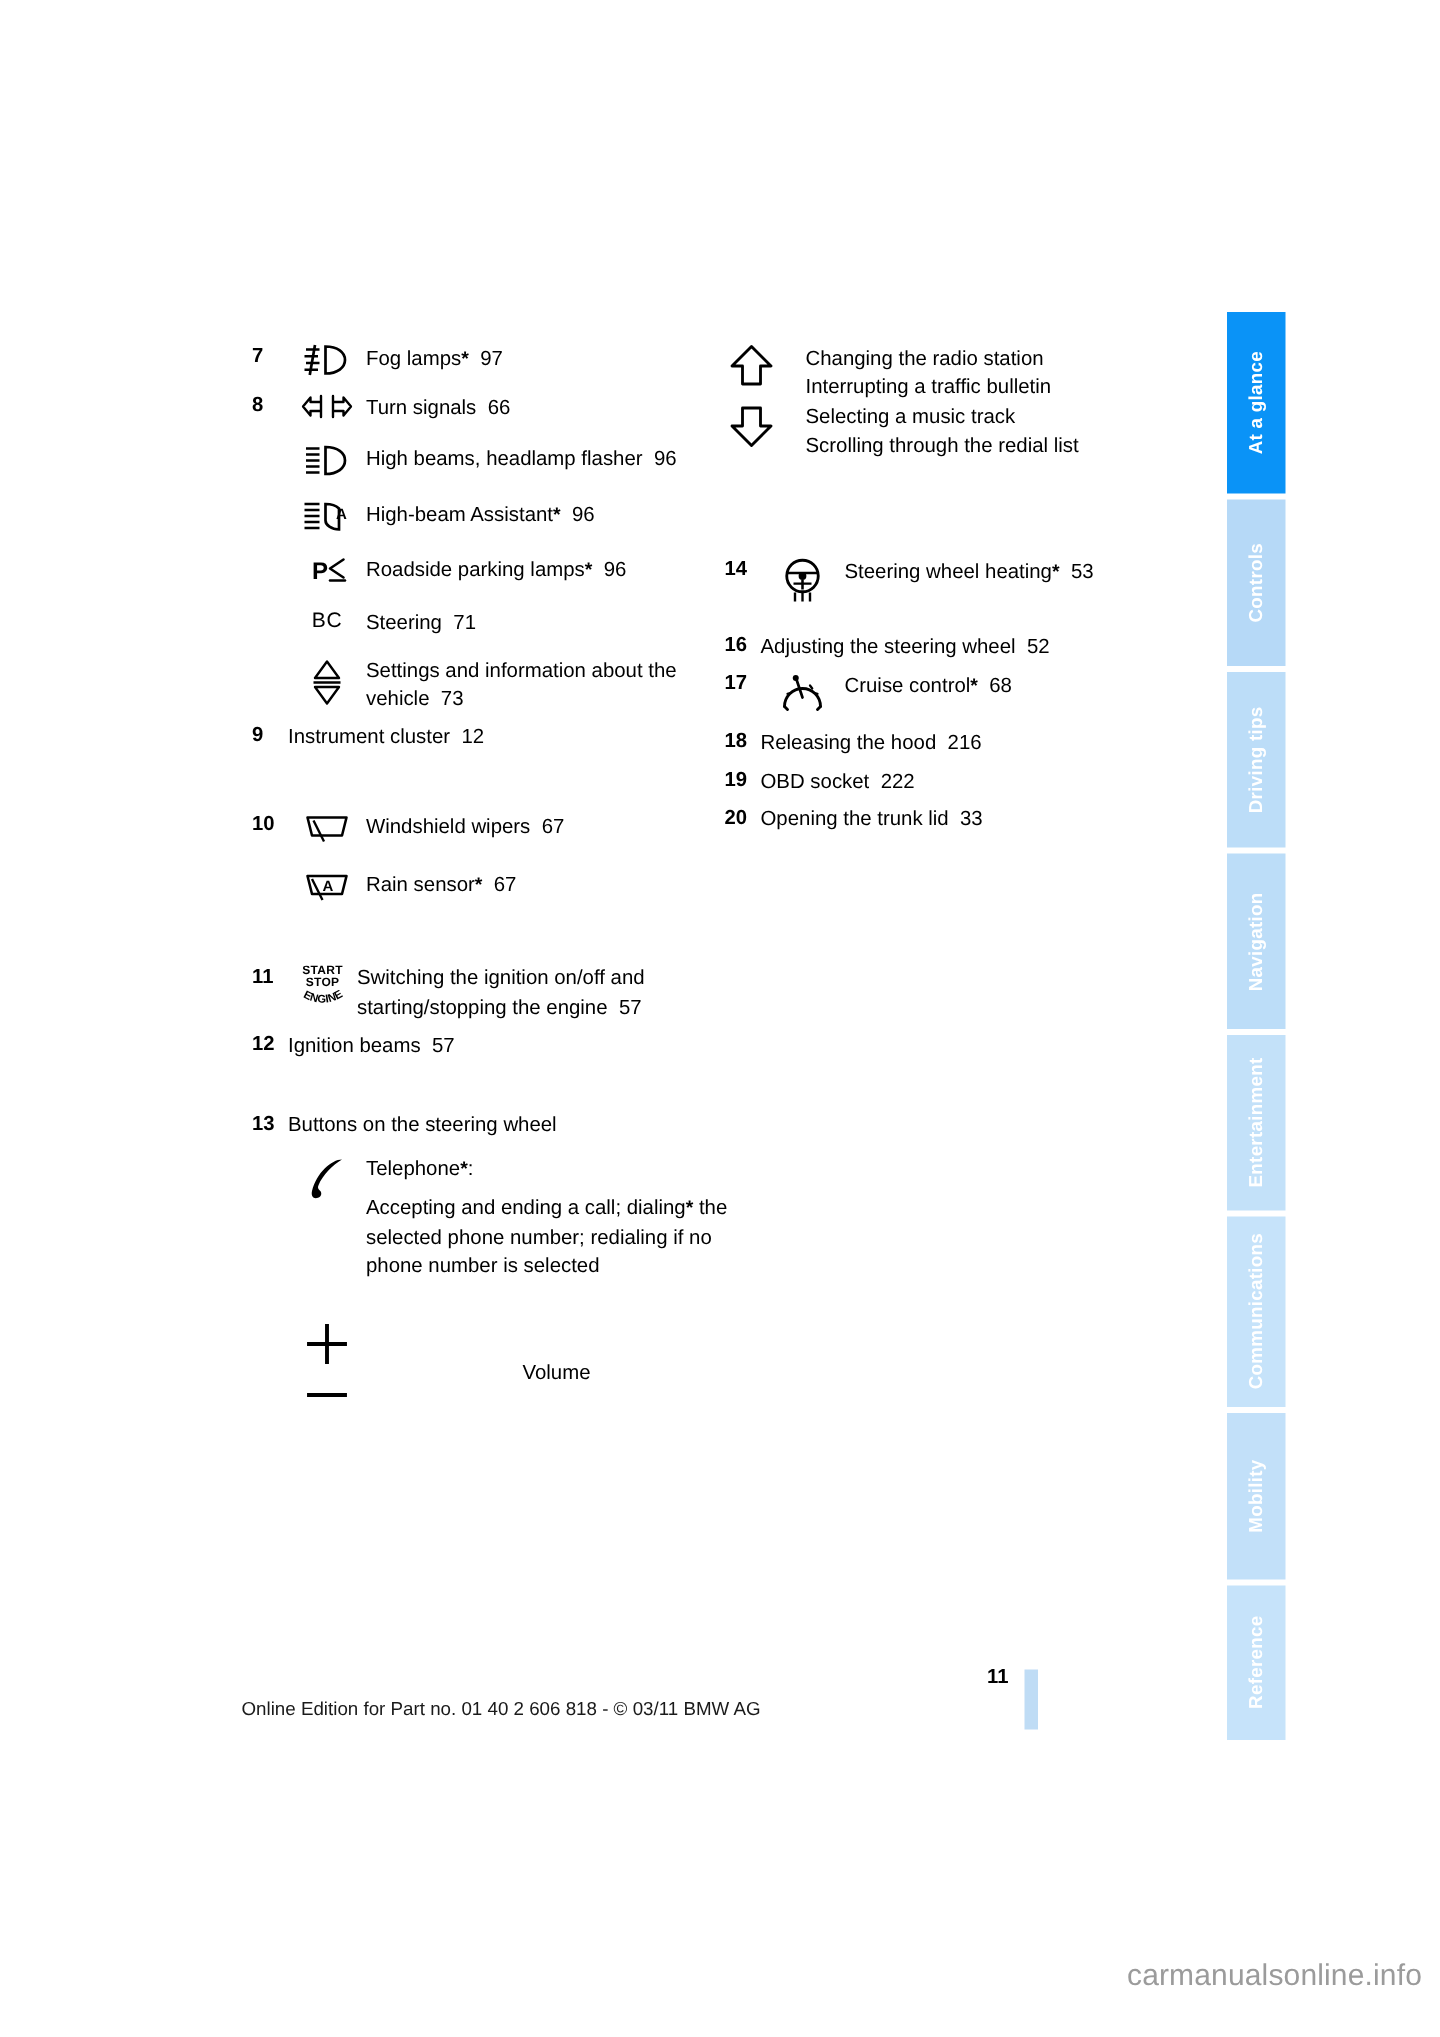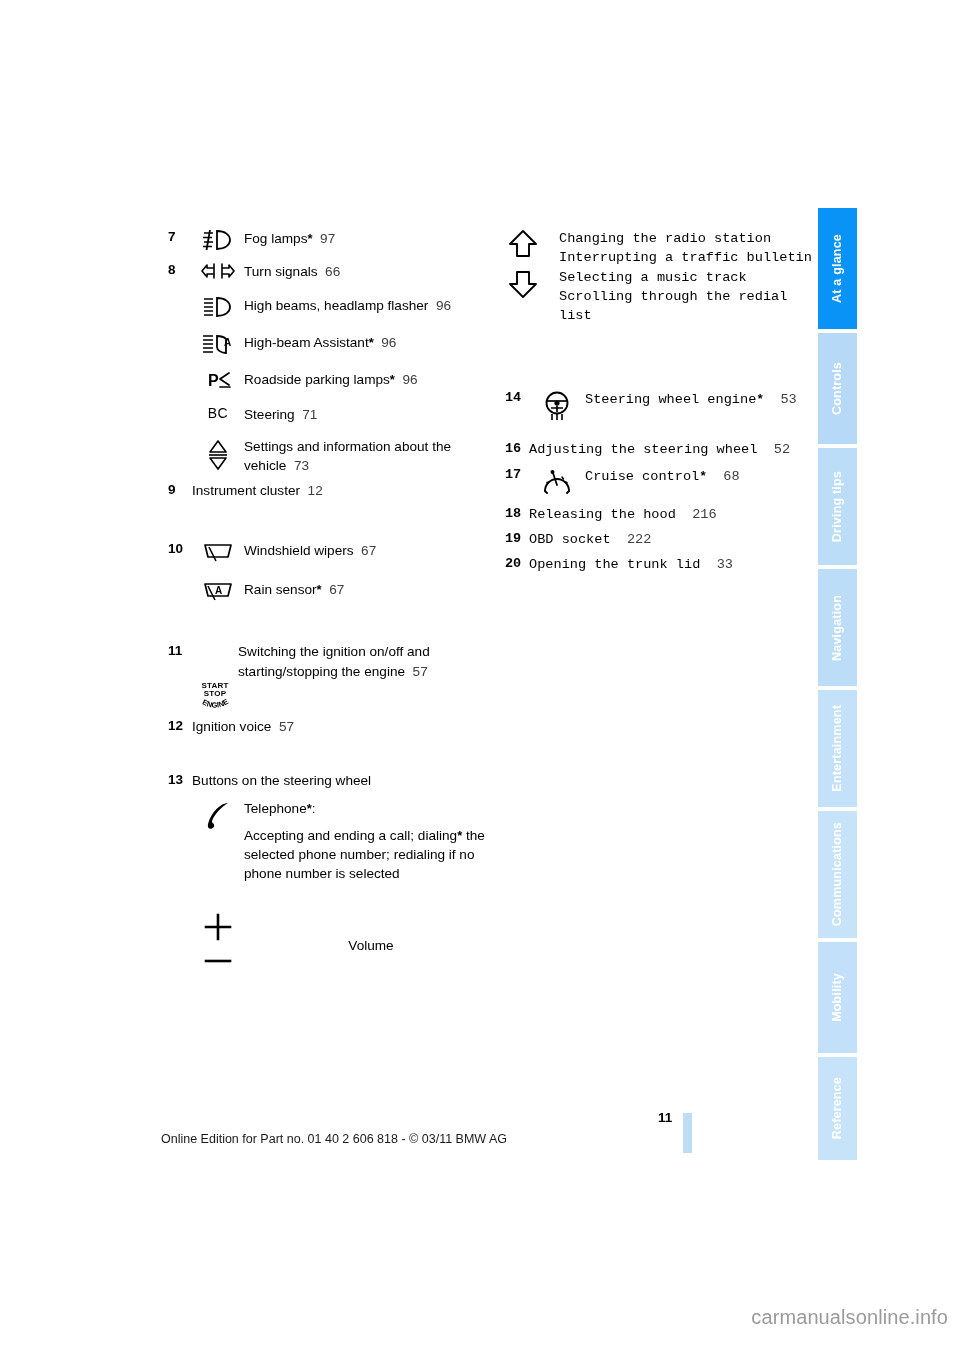--- a/index.html
+++ b/index.html
@@ -95,7 +95,7 @@
     color: #000;
   }
   .txt.lead { padding-top: 1px; }
-  .pg { color: #404040; }
+  .pg { color: #000000; }
   .ast { font-weight: bold; font-size: 13px; }
 
   .sp6  { height: 6px; }

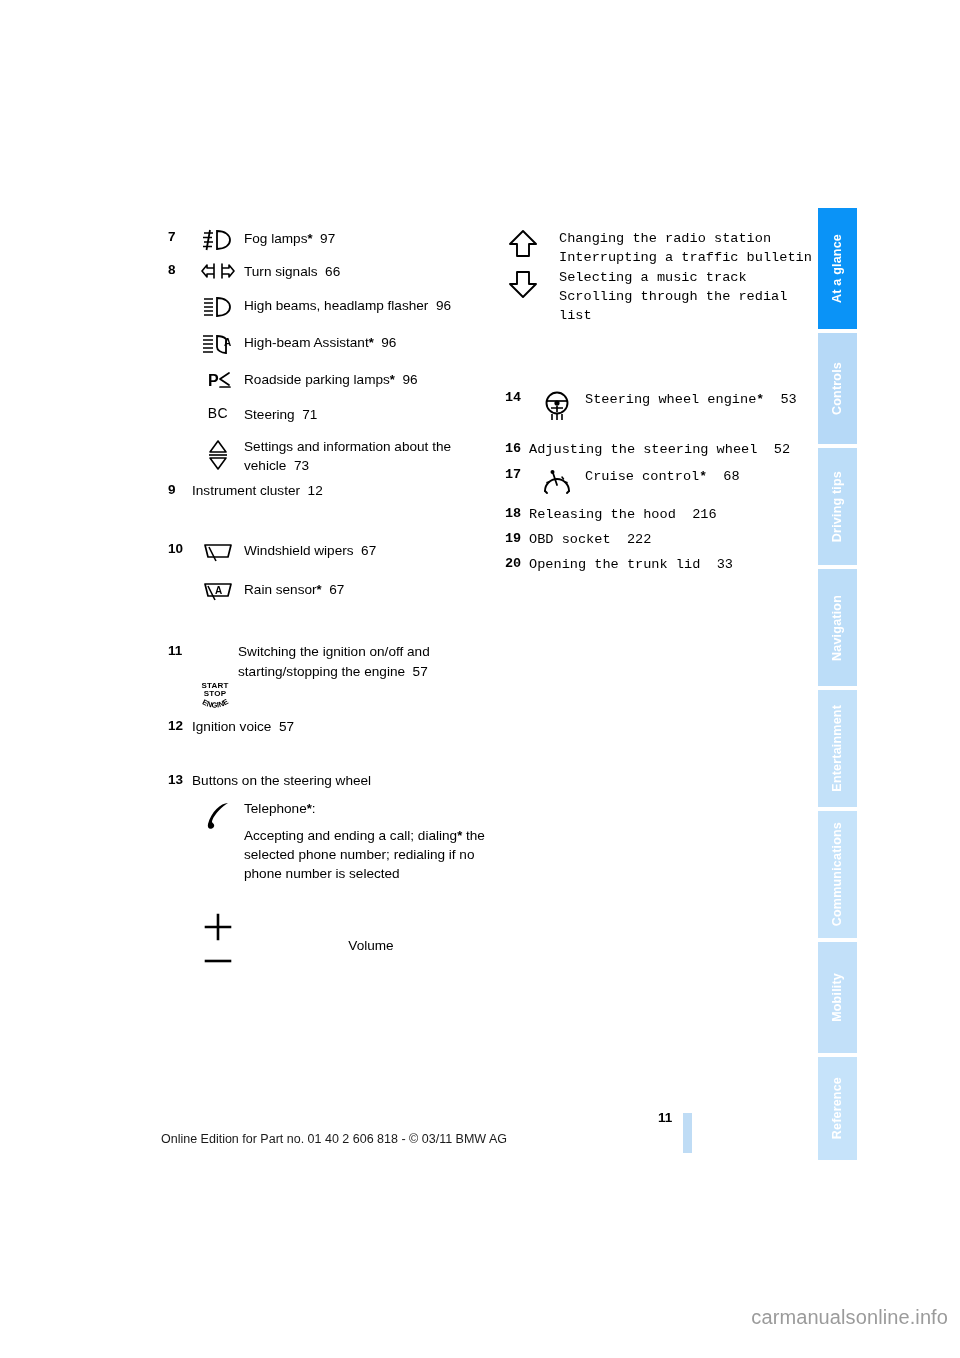--- a/index.html
+++ b/index.html
@@ -73,7 +73,7 @@
 
   
   .col-left  { position: absolute; left: 168px; top: 228px; width: 330px; }
-  .col-right { position: absolute; left: 505px; top: 228px; width: 310px; font-family: Liberation Mono, monospace; }
+  .col-right { position: absolute; left: 483px; top: 228px; width: 310px; }
 
   
   .row { display: flex; align-items: flex-start; }

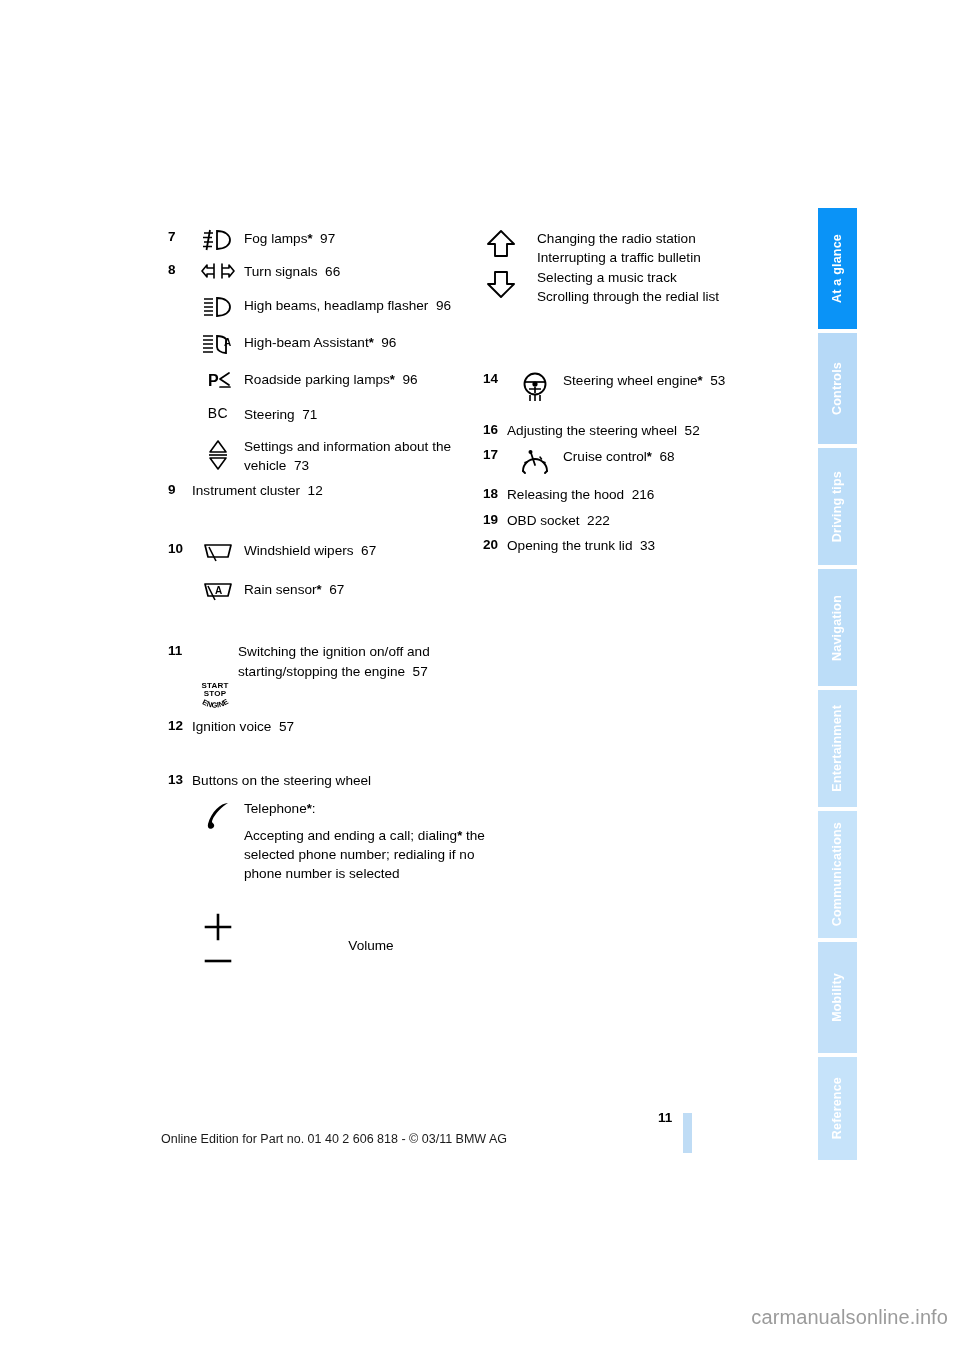--- a/index.html
+++ b/index.html
@@ -380,7 +380,7 @@
         </svg>
       </div>
       <div class="txt lead">
-        <span>Steering wheel engine</span><span class="ast">*</span>&nbsp; <span class="pg">53</span>
+        <span>Steering wheel heating</span><span class="ast">*</span>&nbsp; <span class="pg">53</span>
       </div>
     </div>
 

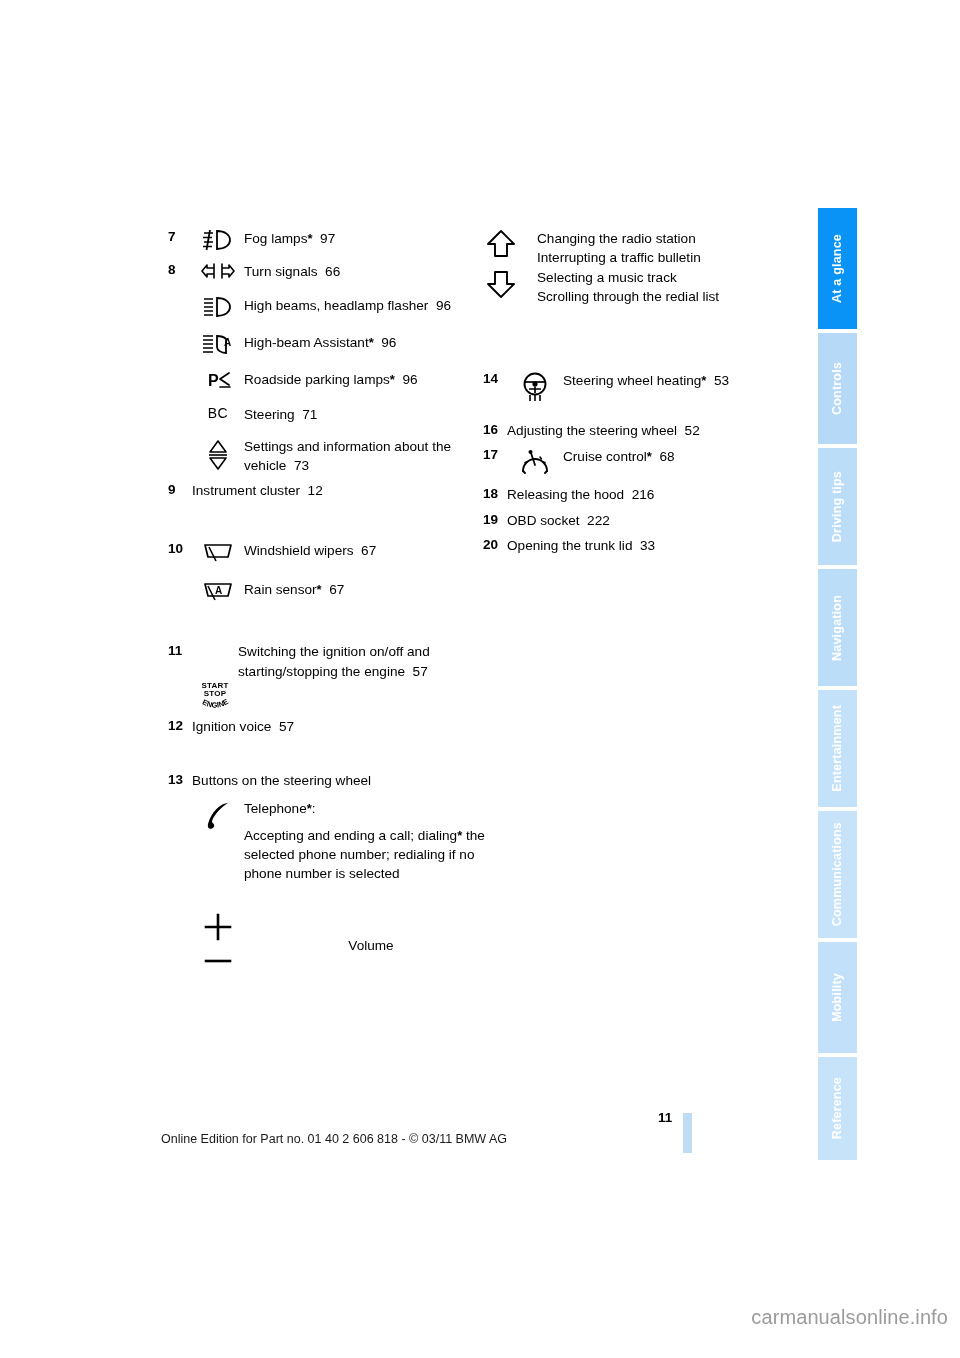--- a/index.html
+++ b/index.html
@@ -109,7 +109,7 @@
   .sp40 { height: 40px; }
 
   svg { display: block; }
-  .startstop { text-align:center; line-height:1;margin-top:39px; }
+  .startstop { text-align:center; line-height:1; }
   .startstop .l1 { font-size: 8px; font-weight: bold; letter-spacing:0.2px; }
   .startstop .l2 { font-size: 8px; font-weight: bold; letter-spacing:0.2px; }
   .bc { font-size: 14px; letter-spacing: 0.5px; font-family:"Liberation Sans", sans-serif; }

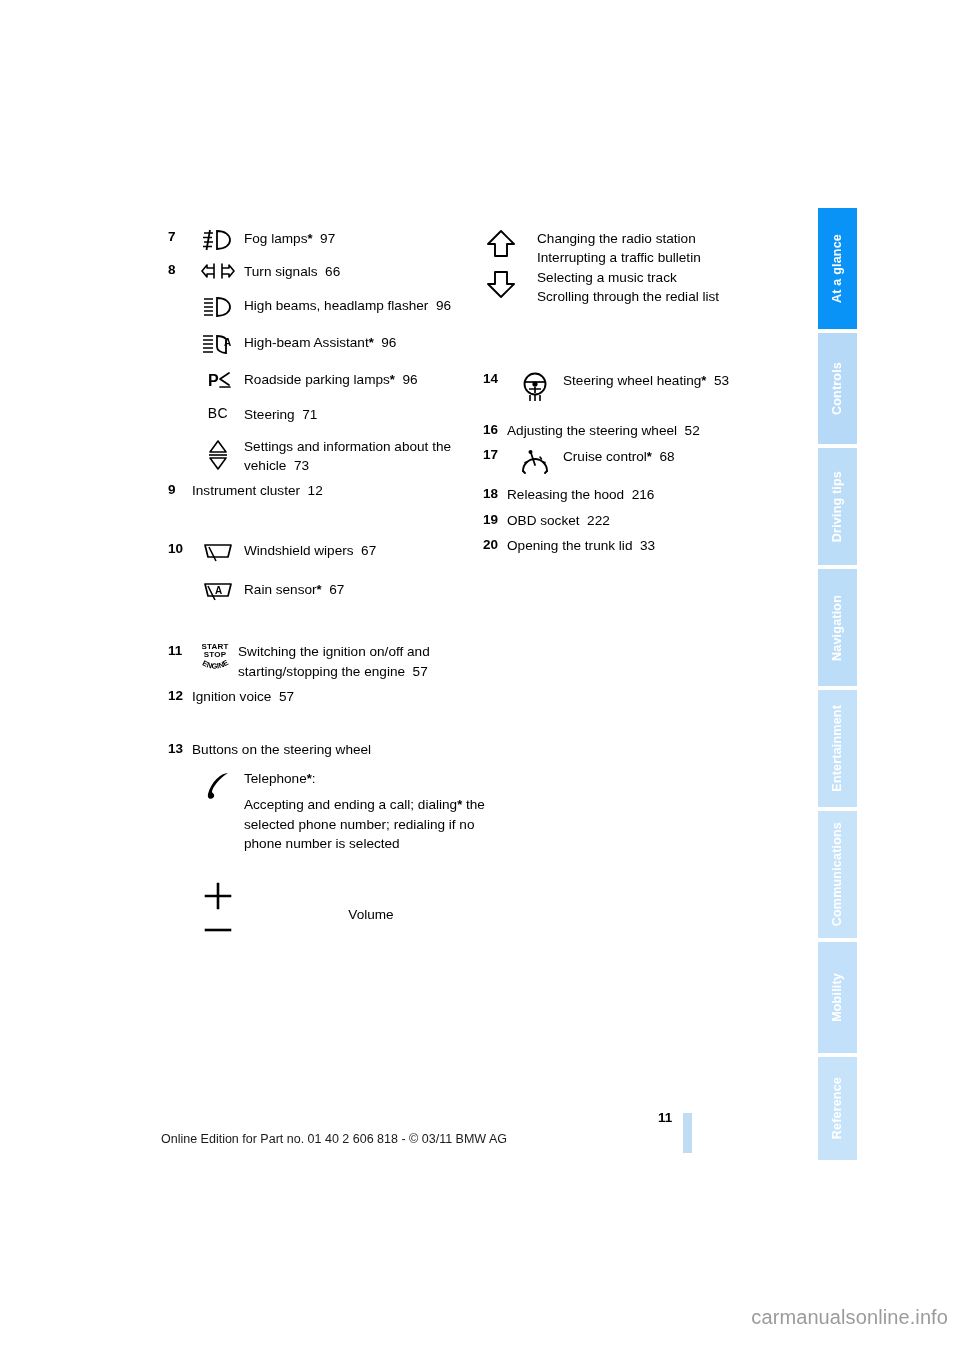--- a/index.html
+++ b/index.html
@@ -291,7 +291,7 @@
     <div class="row">
       <div class="num">12</div>
       <div class="txt">
-        <span>Ignition voice</span>&nbsp; <span class="pg">57</span>
+        <span>Ignition beams</span>&nbsp; <span class="pg">57</span>
       </div>
     </div>
 

